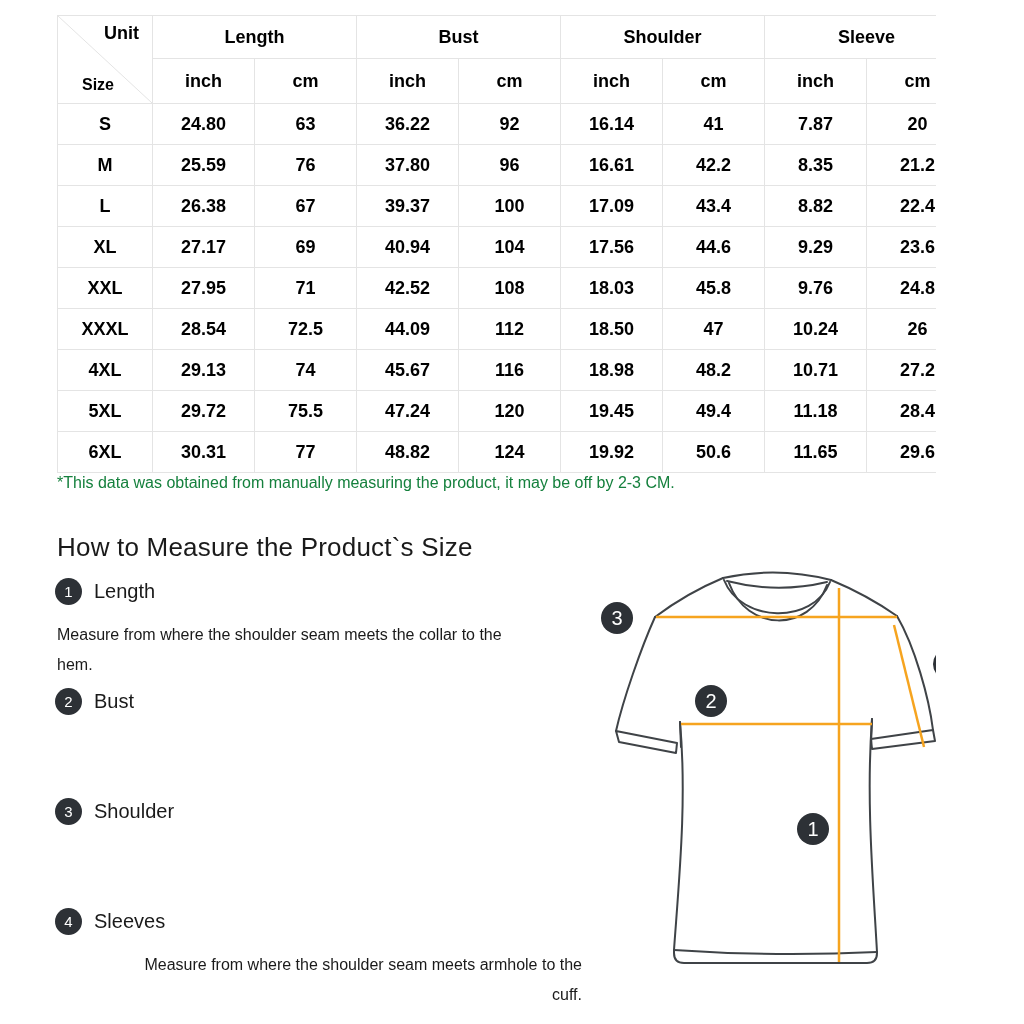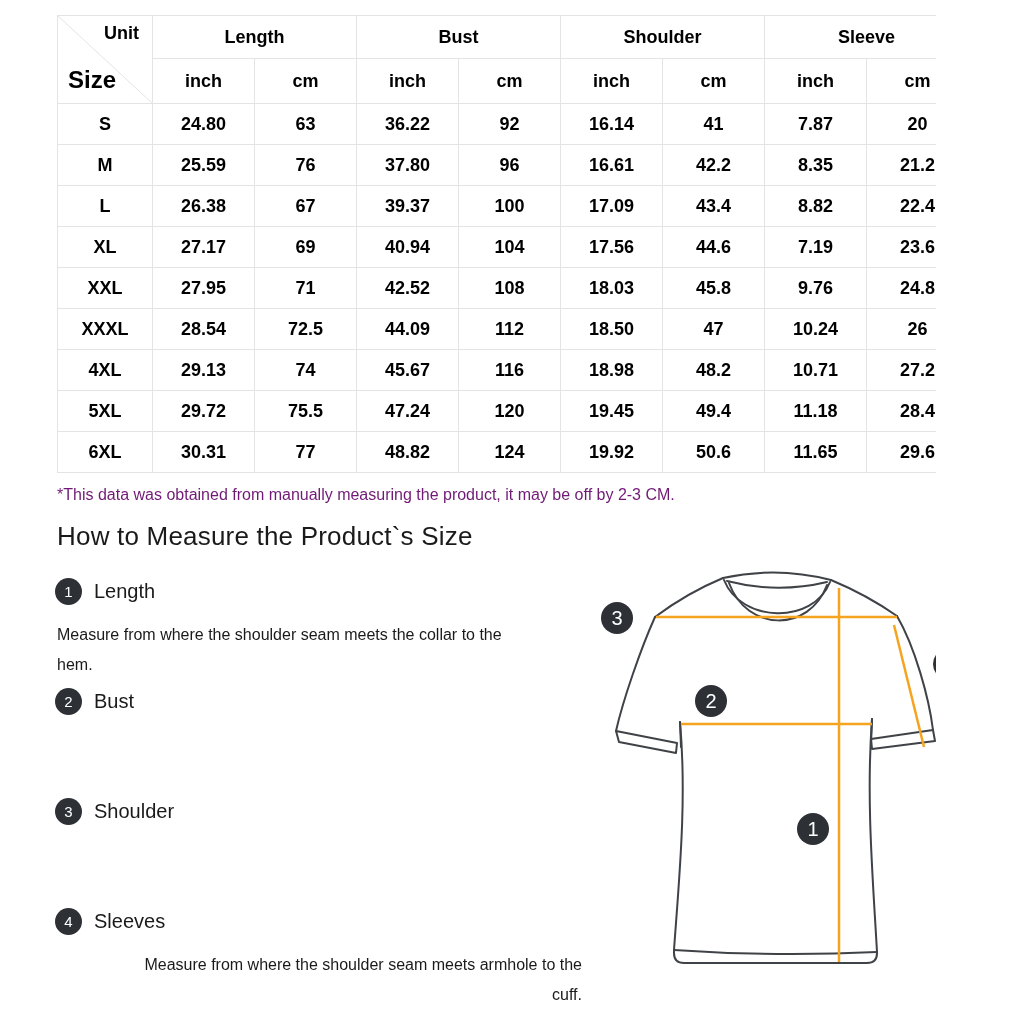--- a/index.html
+++ b/index.html
@@ -23,7 +23,7 @@
   th.corner-cell { position: relative; padding: 0; }
   th.corner-cell svg { position: absolute; left: 0; top: 0; width: 100%; height: 100%; }
   .corner-top  { position: absolute; top: 7px; right: 13px; font-size: 18px; }
-  .corner-bottom { position: absolute; bottom: 9px; left: 10px; font-size: 24px; }
+  .corner-bottom { position: absolute; bottom: 9px; left: 24px; font-size: 16px; }
 
   .footnote {
     position: absolute; left: 57px; top: 474px; width: 760px;

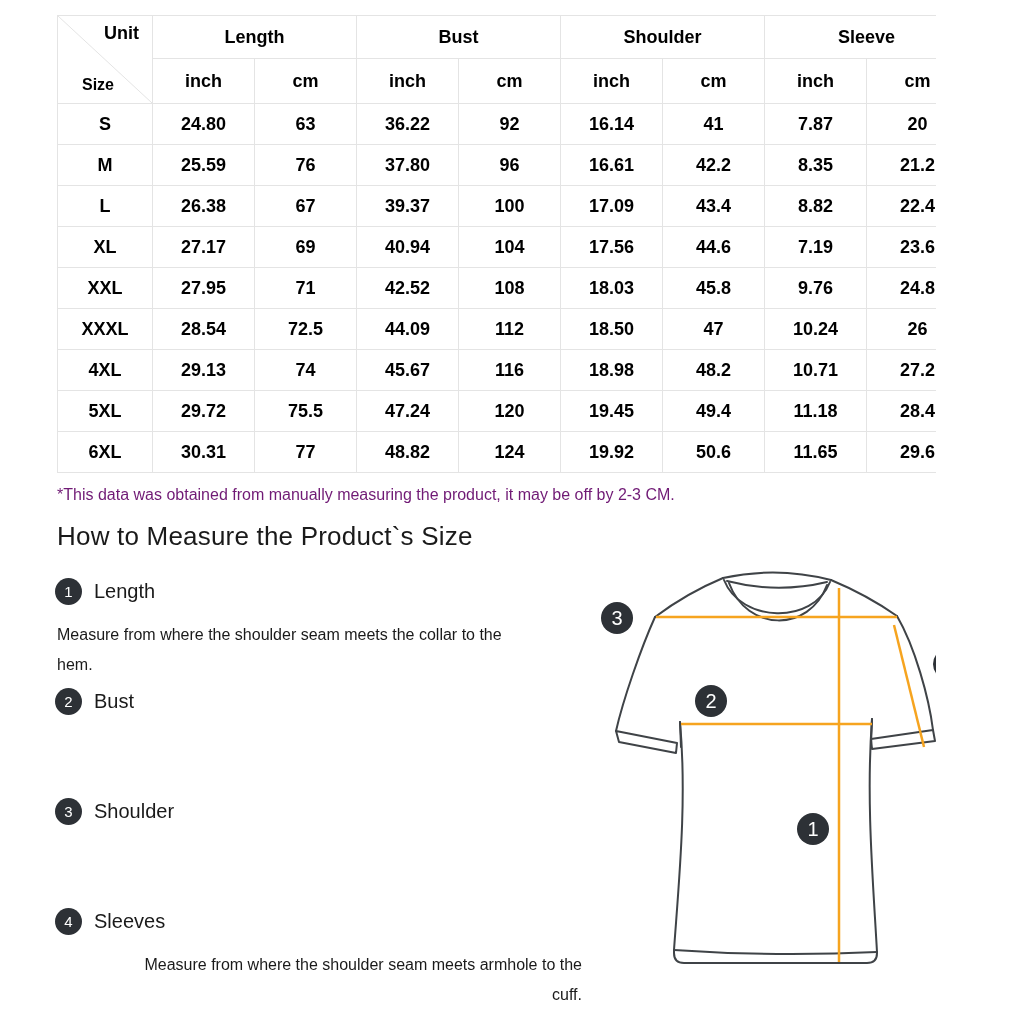--- a/index.html
+++ b/index.html
@@ -142,7 +142,7 @@
           <td>104</td>
           <td>17.56</td>
           <td>44.6</td>
-          <td>7.19</td>
+          <td>9.29</td>
           <td>23.6</td>
         </tr>
         <tr>

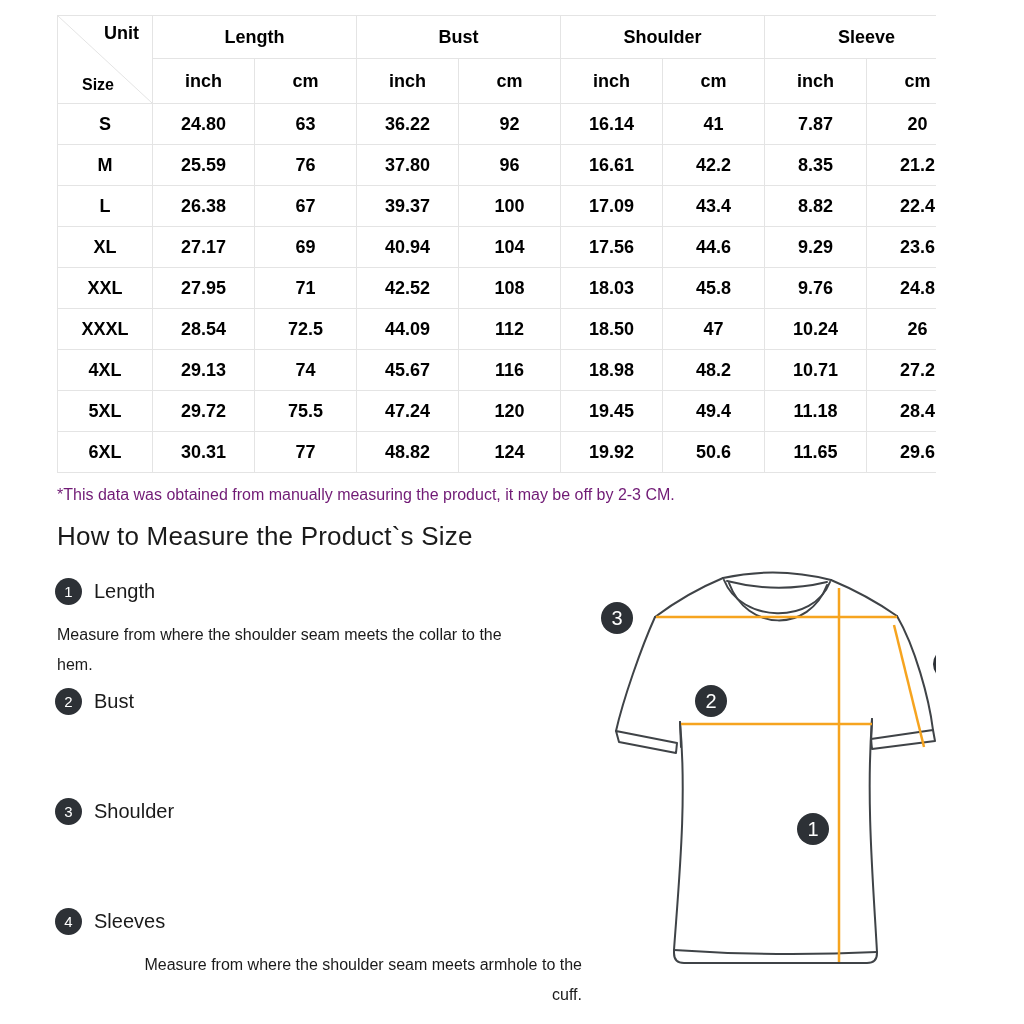--- a/index.html
+++ b/index.html
@@ -27,7 +27,7 @@
 
   .footnote {
     position: absolute; left: 57px; top: 474px; width: 760px;
-    font-size: 16px; color: #701a75; font-weight: 400; margin-top: 12px;
+    font-size: 16px; color: #15803d; font-weight: 400;
   }
 
   

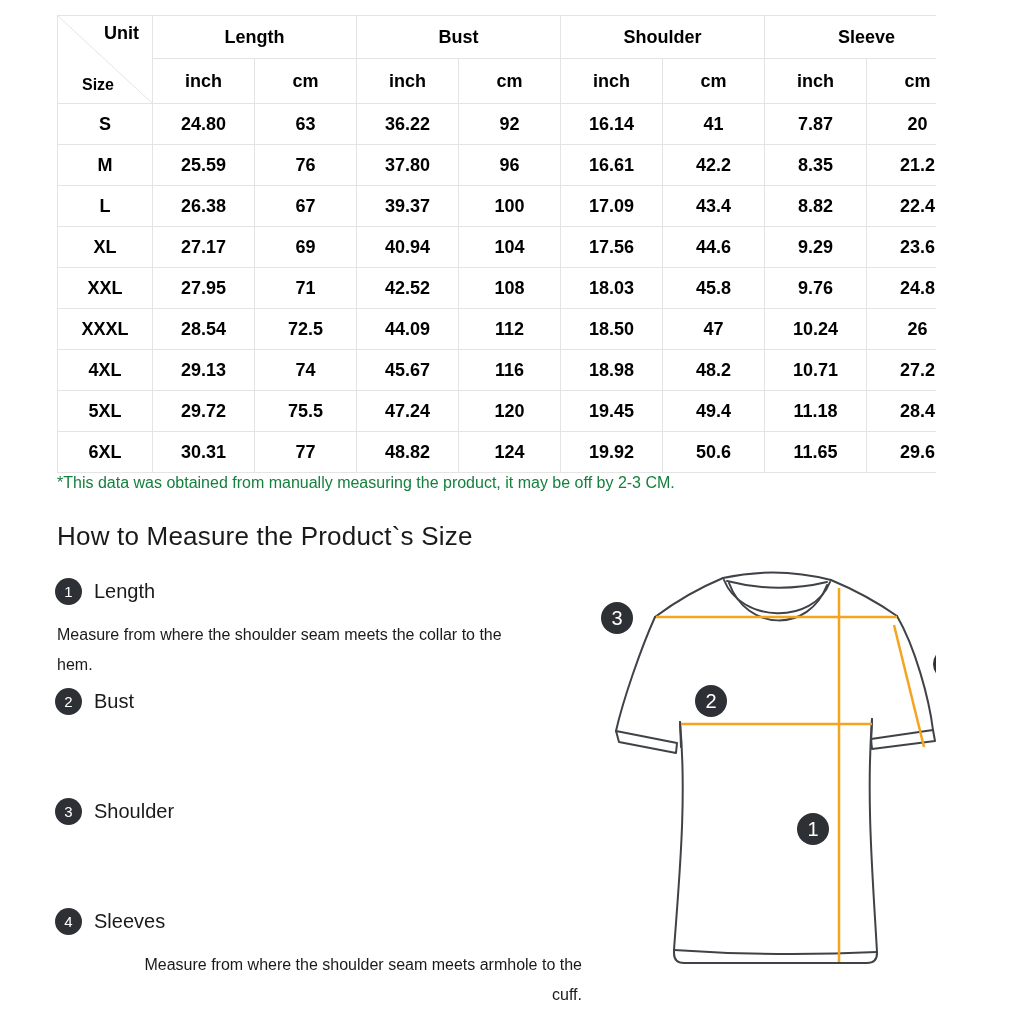--- a/index.html
+++ b/index.html
@@ -32,7 +32,7 @@
 
   
   .guide-title {
-    position: absolute; left: 57px; top: 521px;
+    position: absolute; left: 57px; top: 532px;
     font-size: 26px; font-weight: 400; color: #1a1a1a; letter-spacing: 0.2px;
   }
   .step-head { position: absolute; left: 55px; display: flex; align-items: center; gap: 12px; height: 27px; }

